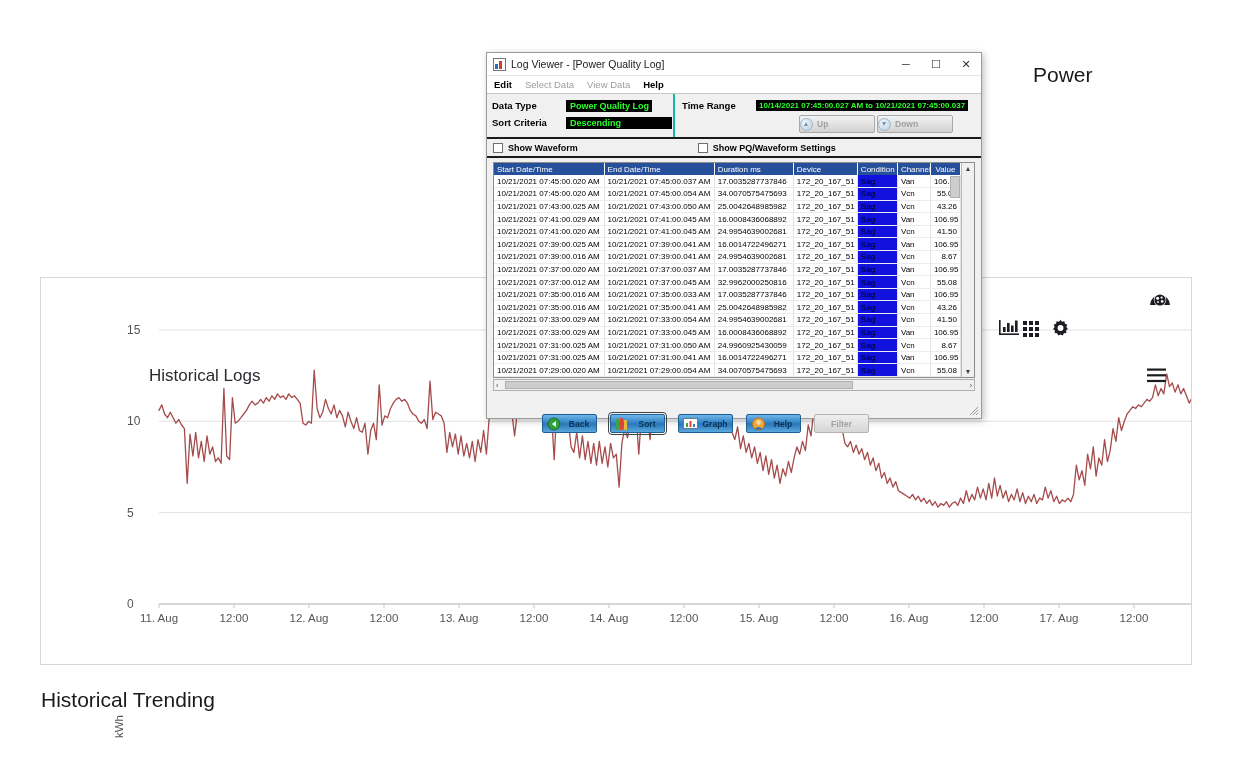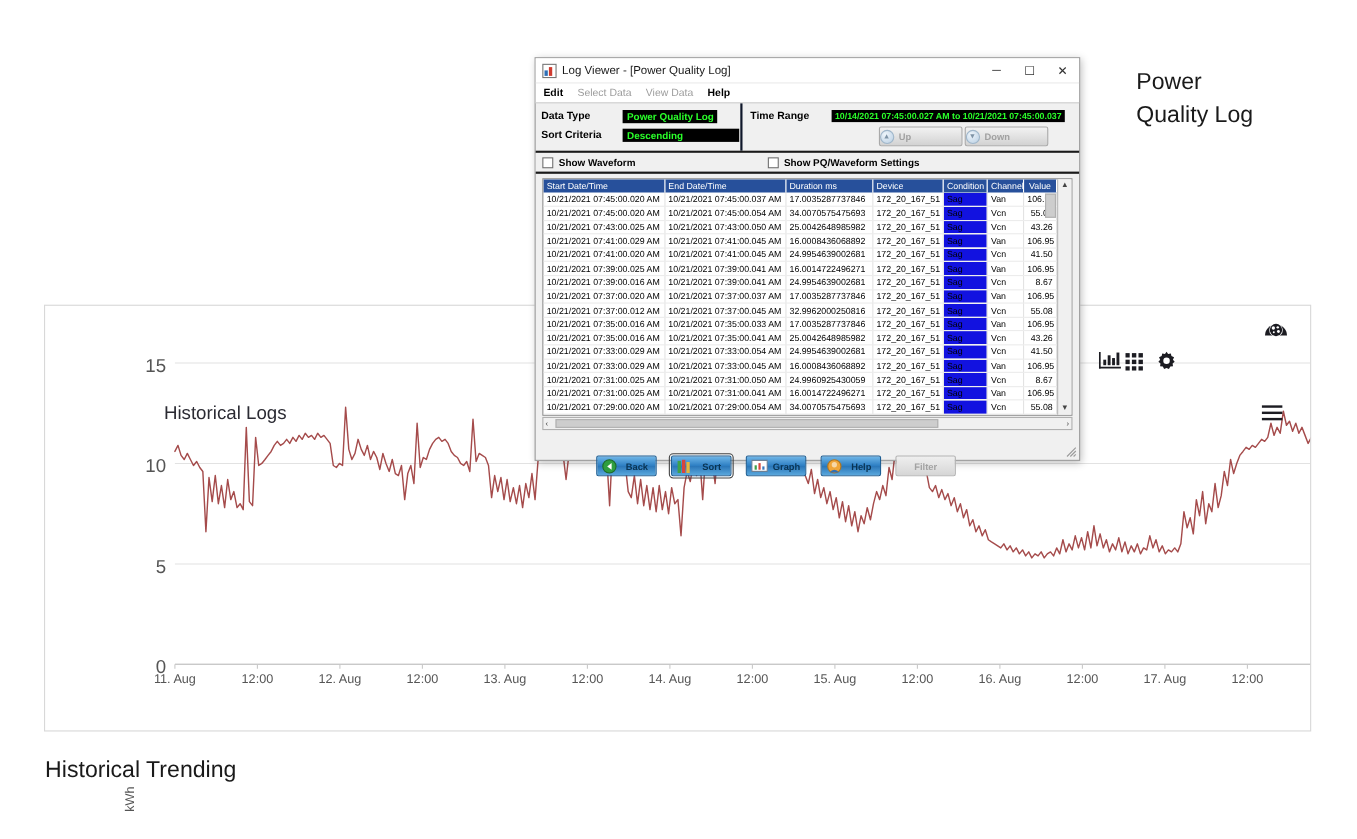--- a/index.html
+++ b/index.html
@@ -84,7 +84,7 @@
 
   #infopanels{display:flex;height:43px;border-bottom:2px solid #1a1a1a;}
   #panel-left{
-    width:188px;border-right:2px solid #0f172a;box-sizing:border-box;
+    width:188px;border-right:2px solid #14b8a6;box-sizing:border-box;
     padding:3px 0 0 5px;
   }
   #panel-right{flex:1;box-sizing:border-box;padding:3px 0 0 7px;position:relative;}

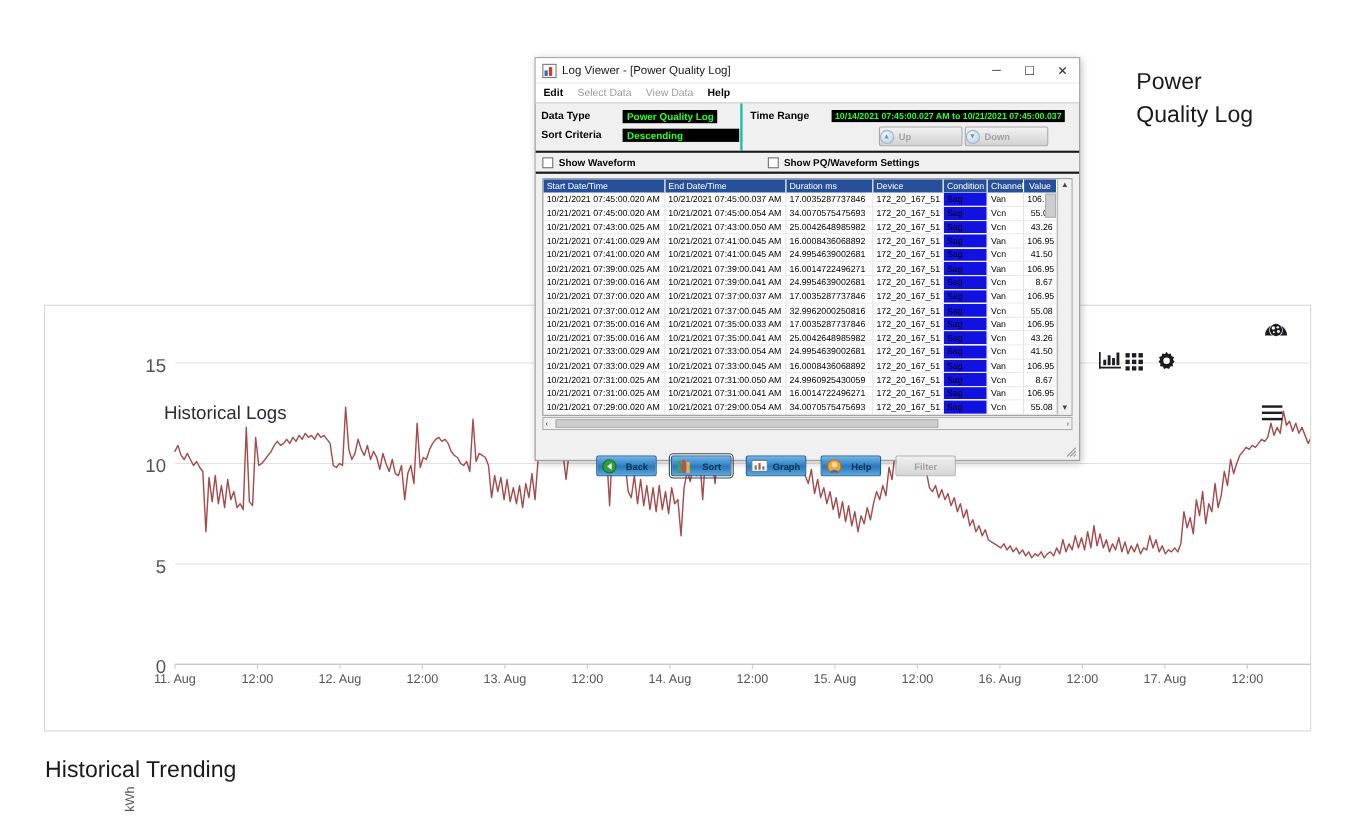--- a/index.html
+++ b/index.html
@@ -194,7 +194,6 @@
 
 <div id="pq-caption">
   <div>Power</div>
-  <div>Quality Log</div>
 </div>
 <div id="trend-caption">Historical Trending</div>
 

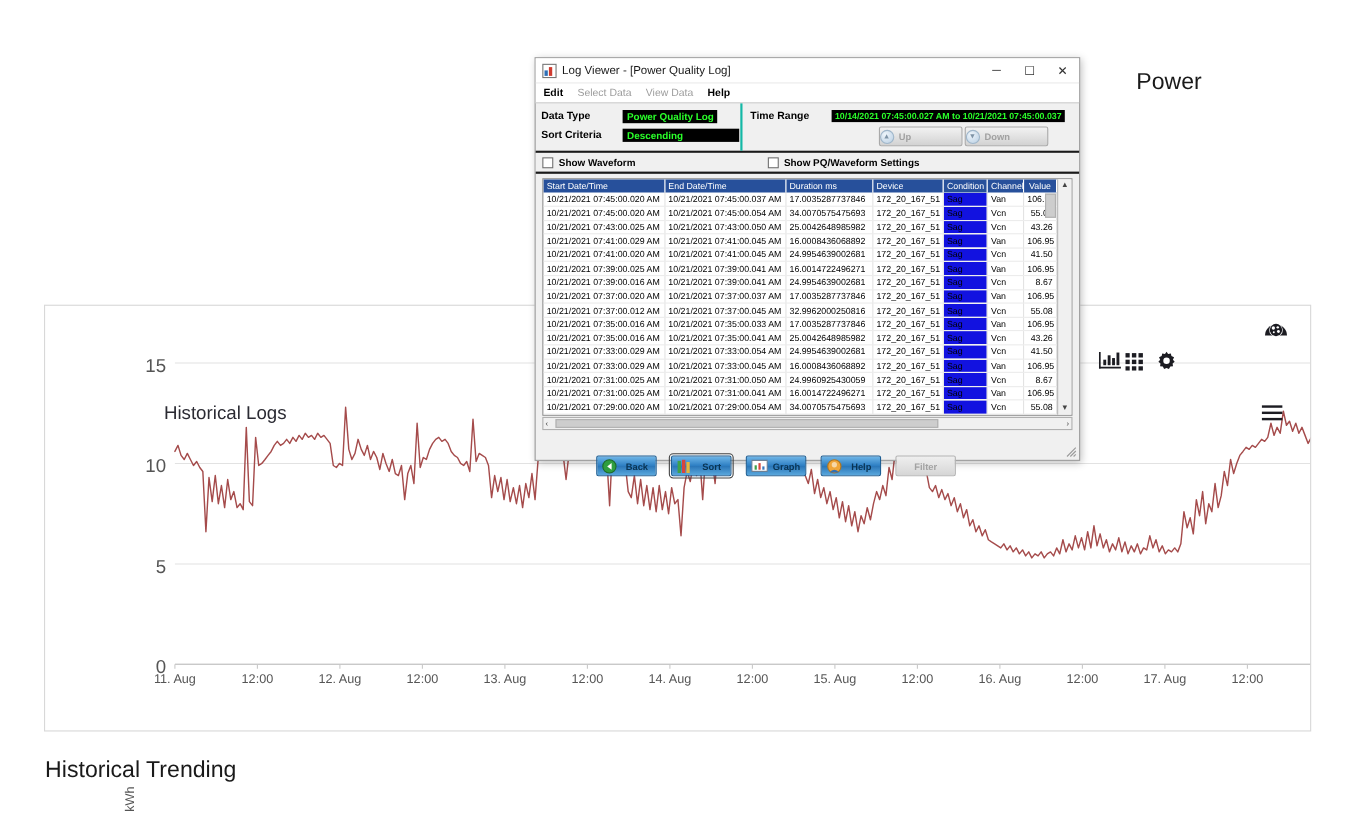--- a/index.html
+++ b/index.html
@@ -32,7 +32,7 @@
     transform:rotate(-90deg);transform-origin:left top;white-space:nowrap;
   }
   .ytick{
-    position:absolute;font-size:17px;color:#555;text-align:right;
+    position:absolute;font-size:12px;color:#555;
     width:24px;
   }
   .xtick{

